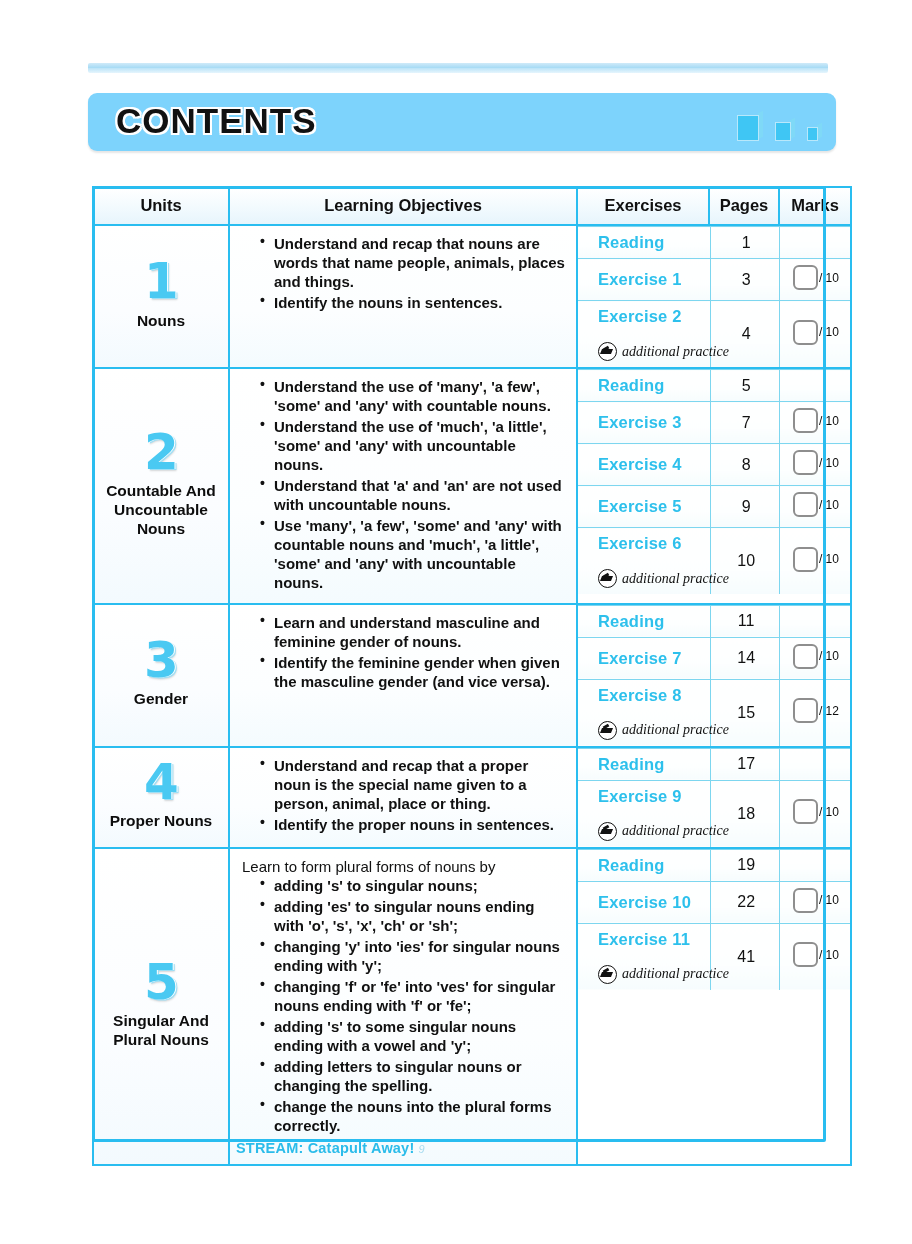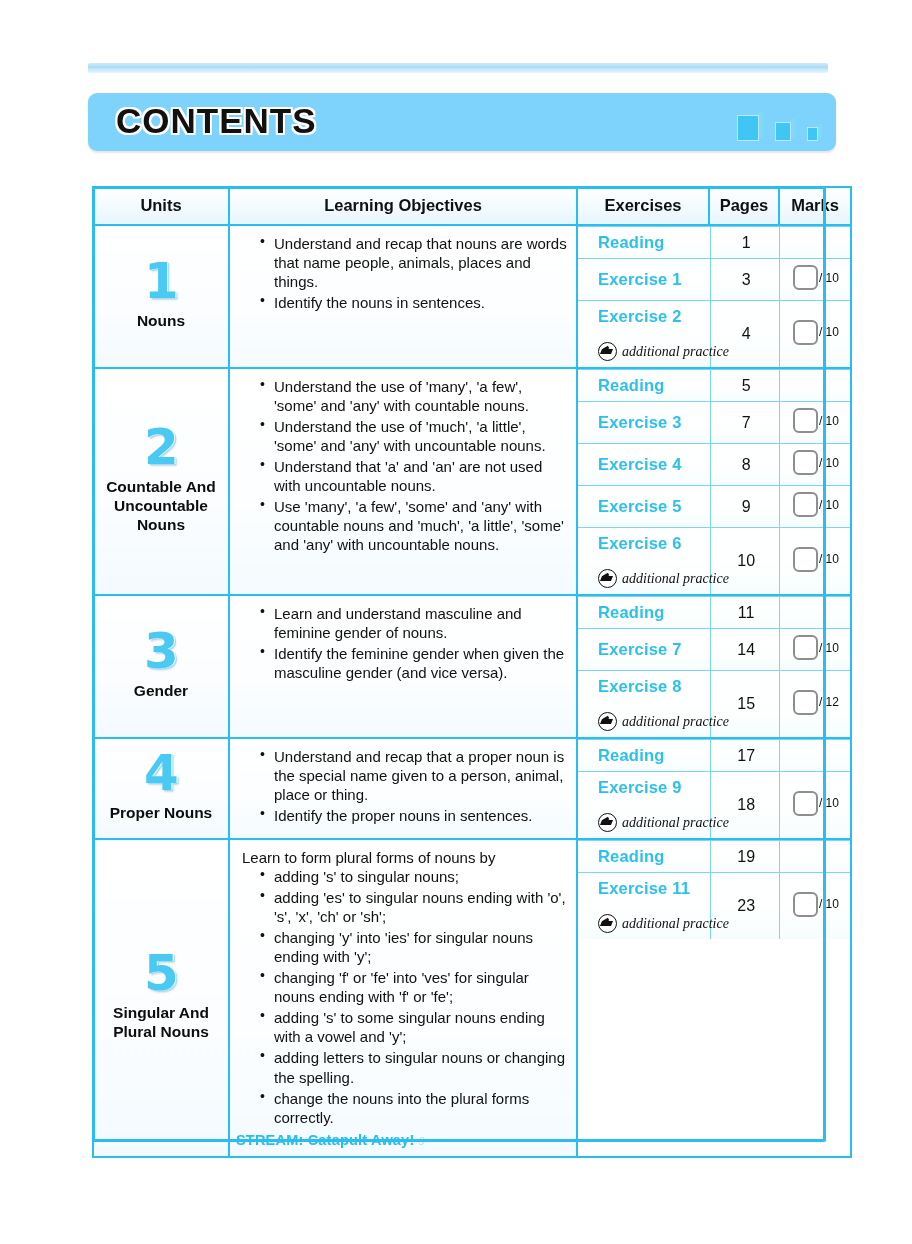--- a/index.html
+++ b/index.html
@@ -177,6 +177,7 @@
     margin: 0;
     padding: 0 0 0 24px;
     list-style: none;
+    font-weight: bold;
   }
   ul.obj-list li {
     font-size: 15px;

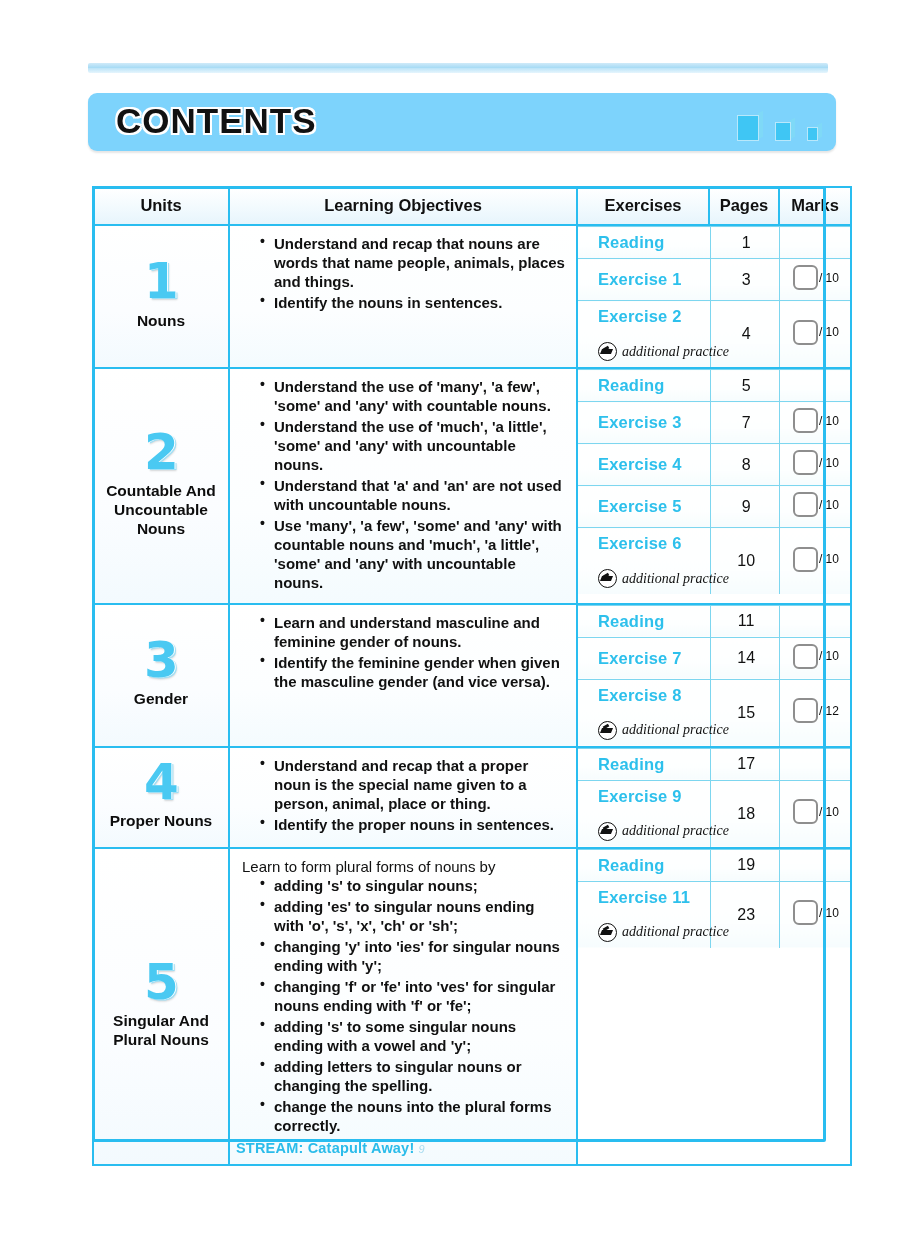--- a/index.html
+++ b/index.html
@@ -583,6 +583,16 @@
                 </tr>
                 <tr>
                   <td class="ex">
+                    <div class="ex-label">Exercise 10</div>
+                  </td>
+                  <td class="pg"><span class="pg-num">22</span></td>
+                  <td class="mk"><span class="mark-wrap">
+                      <span class="mark-box"></span>
+                      <span class="mark-val">/ 10</span>
+                    </span></td>
+                </tr>
+                <tr>
+                  <td class="ex">
                     <div class="ex-label">Exercise 11</div>
                     <div class="ap">
                       <span class="ap-icon"></span>

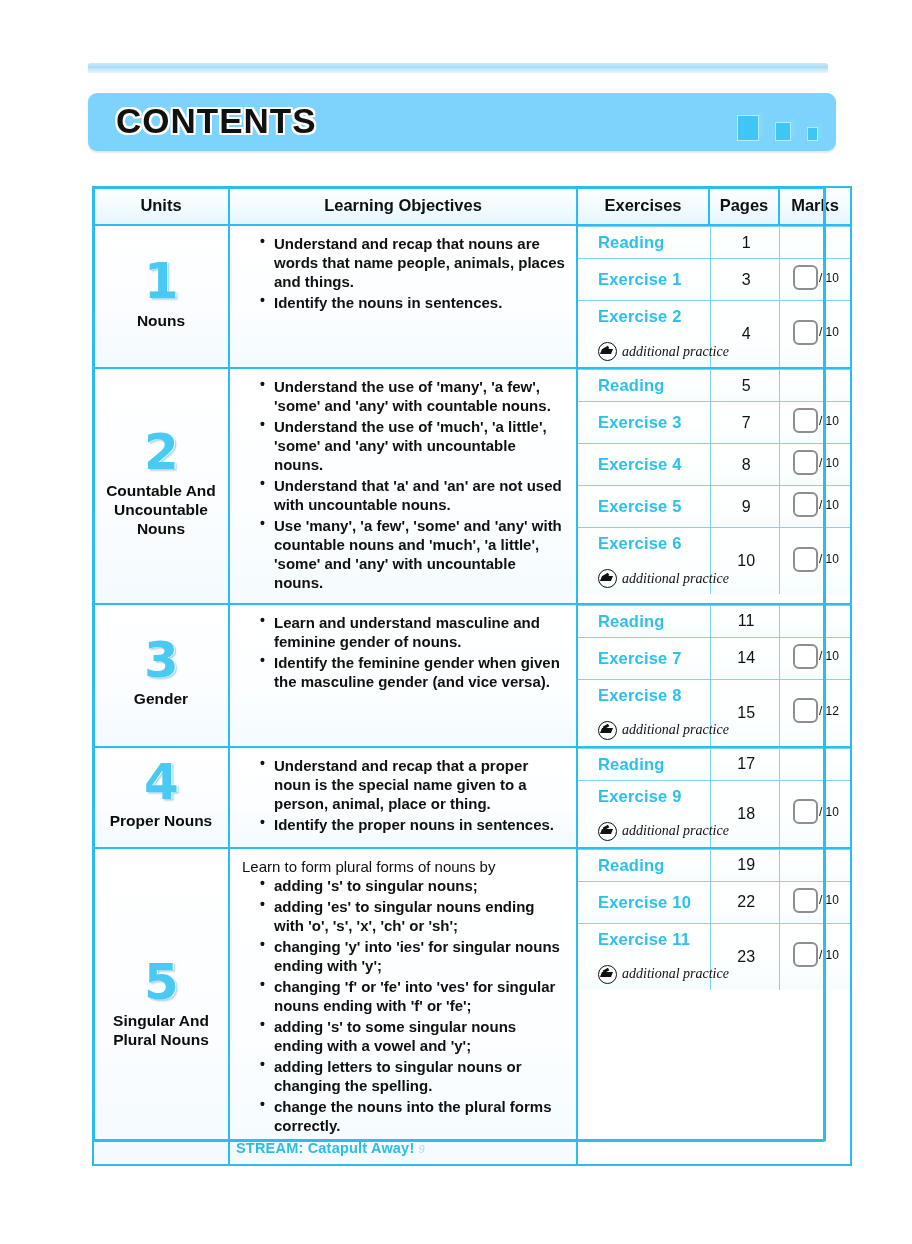--- a/index.html
+++ b/index.html
@@ -599,7 +599,7 @@
                       <span class="ap-text">additional practice</span>
                     </div>
                   </td>
-                  <td class="pg"><span class="pg-num">23</span></td>
+                  <td class="pg"><span class="pg-num">41</span></td>
                   <td class="mk"><span class="mark-wrap">
                       <span class="mark-box"></span>
                       <span class="mark-val">/ 10</span>

